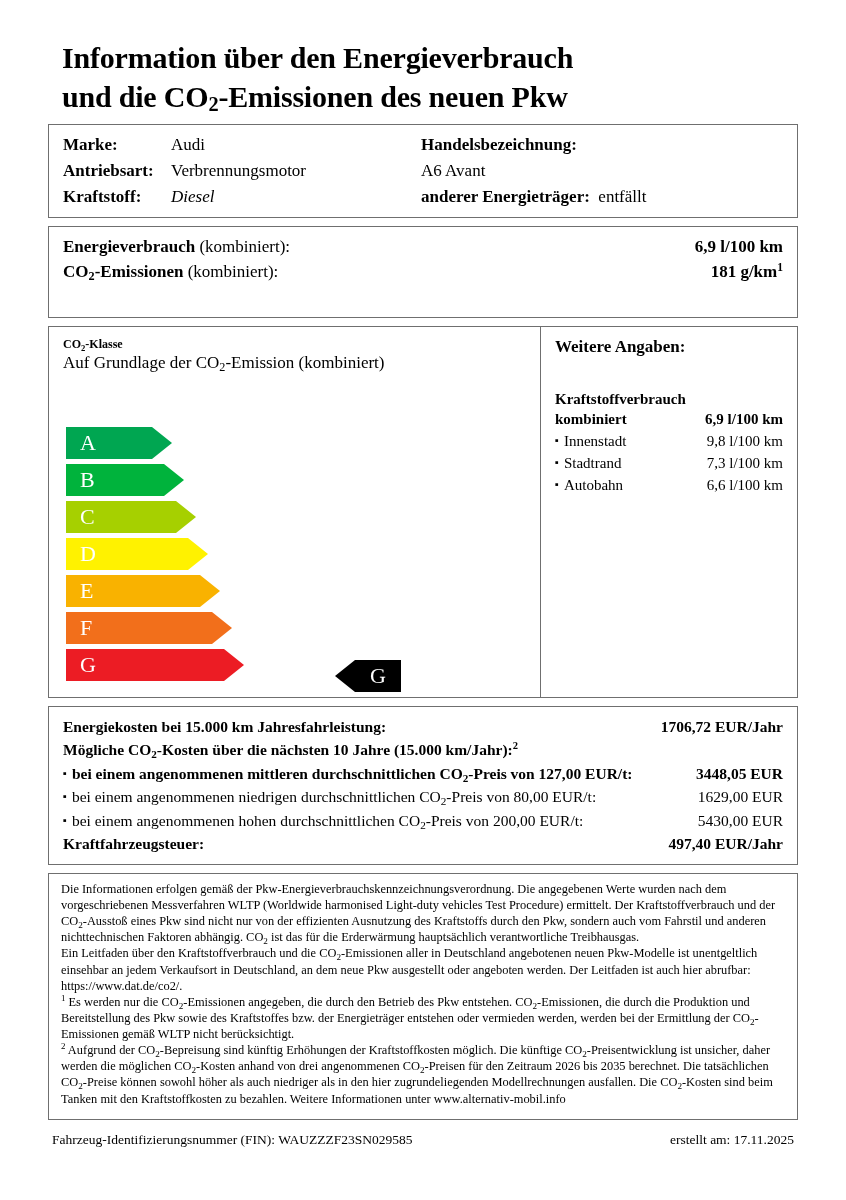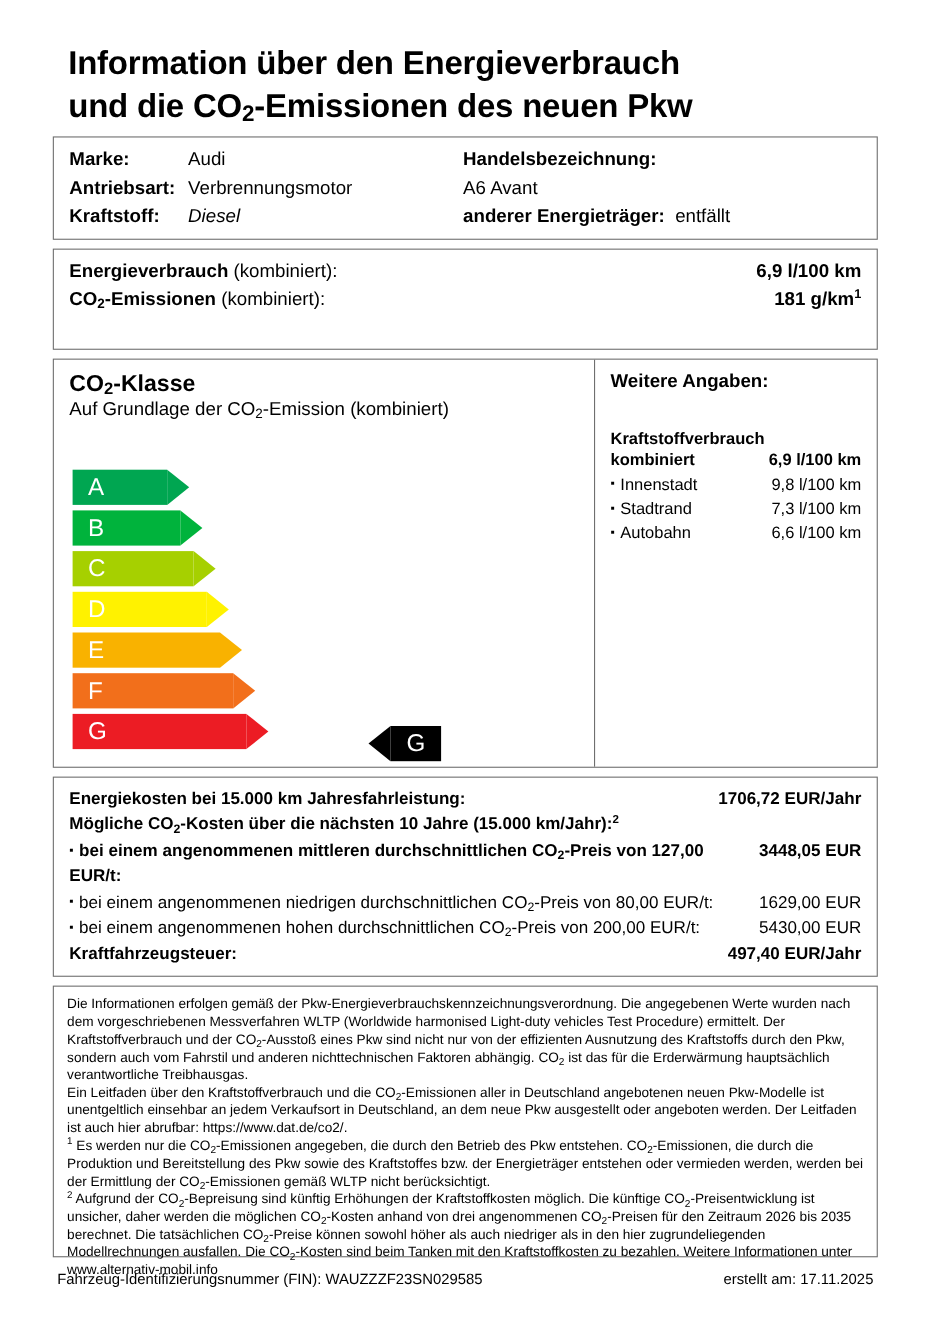--- a/index.html
+++ b/index.html
@@ -17,6 +17,7 @@
     width: 846px;
     height: 1200px;
     padding: 0 48px;
+    font-family: Liberation Serif, serif;
   }
 
   

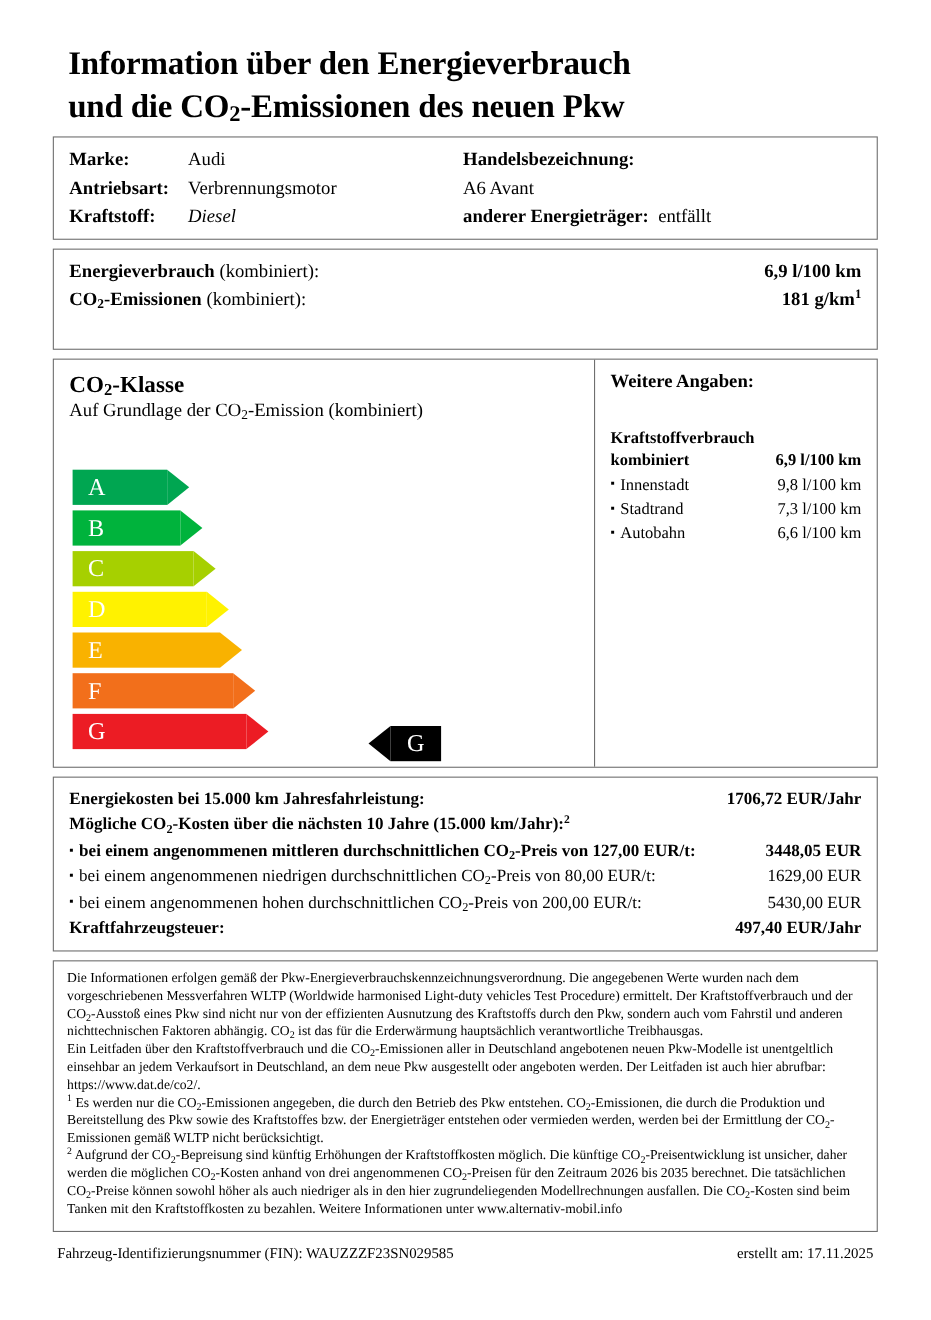--- a/index.html
+++ b/index.html
@@ -74,7 +74,7 @@
     padding: 10px 14px 0 14px;
     position: relative;
   }
-  .class-left .h1 { font-size: 21px; font-weight: bold; }
+  .class-left .h1 { font-size: 12px; font-weight: bold; }
   .class-left .h1 sub { font-size: 0.72em; vertical-align: baseline; position: relative; top: 3px; }
   .class-left .h2 { font-size: 17px; margin-top: 1px; }
   .class-left .h2 sub { font-size: 0.72em; vertical-align: baseline; position: relative; top: 3px; }

